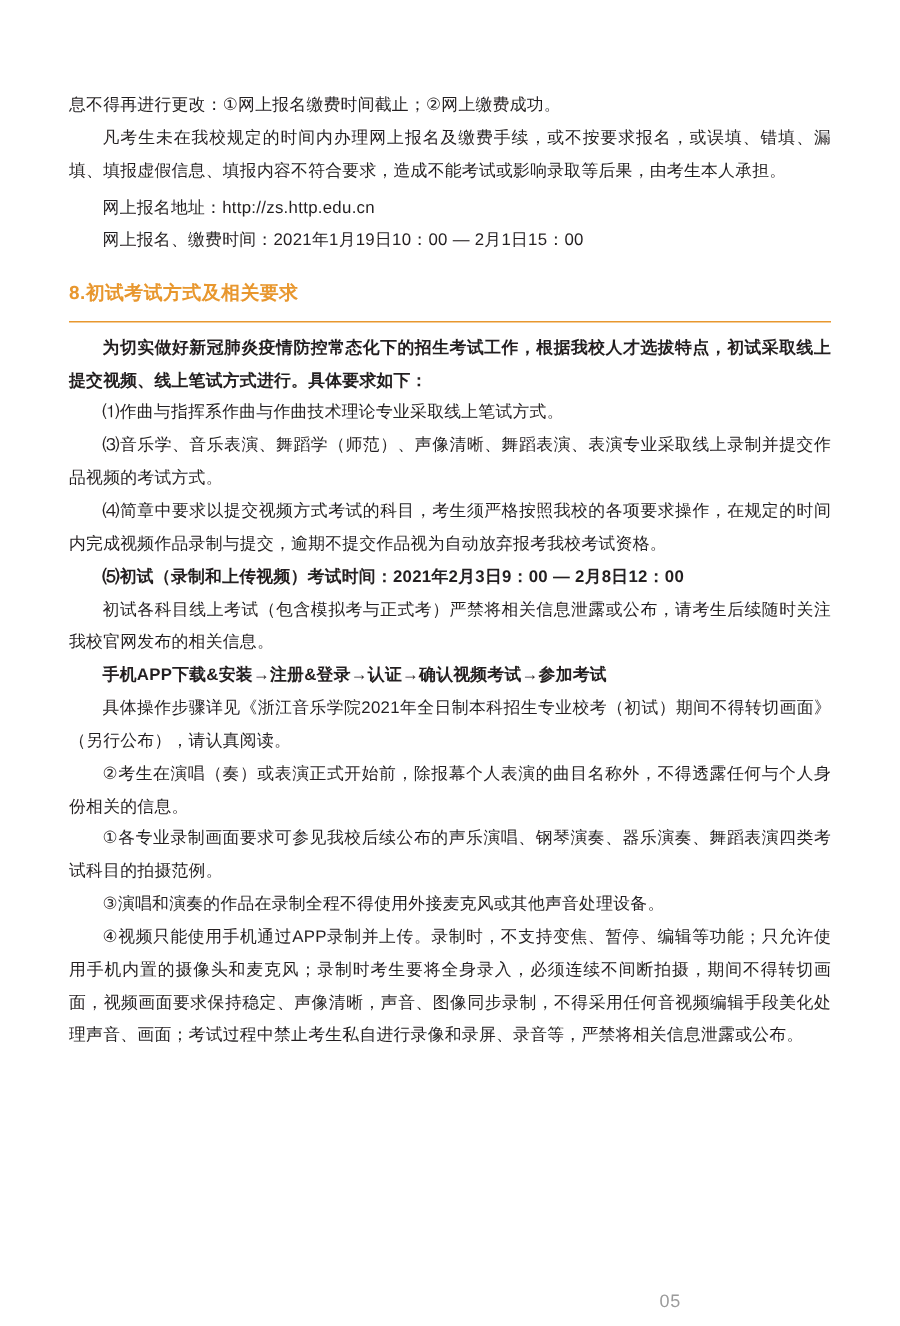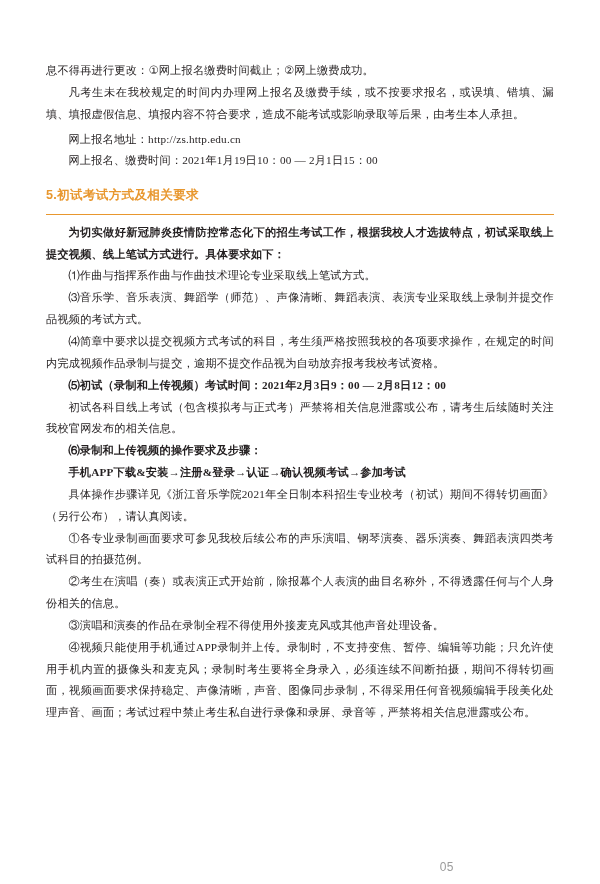--- a/index.html
+++ b/index.html
@@ -32,7 +32,7 @@
   p {
     margin: 0 0 0 0;
   }
-  .ind1 { text-indent: 2em; font-family: Liberation Serif, serif; }
+  .ind1 { text-indent: 2em; }
   .ind0 { text-indent: 0; }
   .bold { font-weight: bold; }
   .section-head {

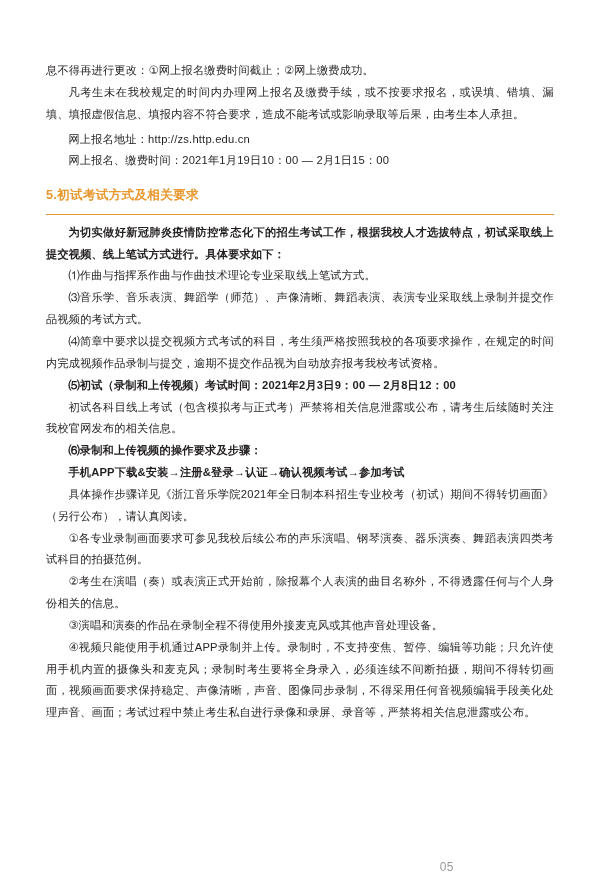--- a/index.html
+++ b/index.html
@@ -82,7 +82,7 @@
     <p class="ind1 blk">网上报名地址：http://zs.http.edu.cn</p>
     <p class="ind1 blk">网上报名、缴费时间：2021年1月19日10：00 — 2月1日15：00</p>
 
-    <div class="section-head">5.初试考试方式及相关要求</div>
+    <div class="section-head">8.初试考试方式及相关要求</div>
     <div class="rule-wrap">
       <div class="rule"></div>
     </div>

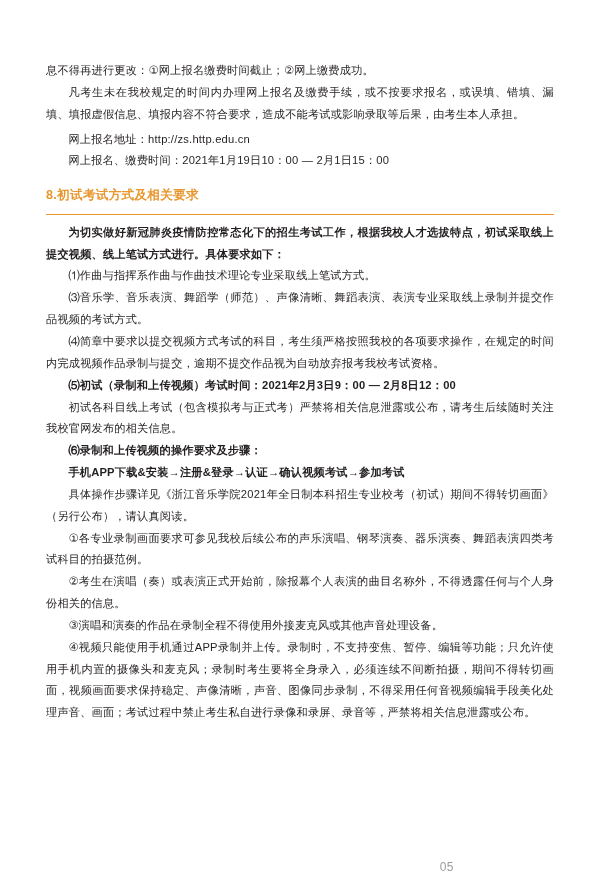--- a/index.html
+++ b/index.html
@@ -96,7 +96,6 @@
     <p class="ind1 blk bold">⑸初试（录制和上传视频）考试时间：2021年2月3日9：00 — 2月8日12：00</p>
     <p class="ind1 blk">初试各科目线上考试（包含模拟考与正式考）严禁将相关信息泄露或公布，请考生后续随时关注我校官网发布的相关信息。</p>
 
-    <p class="ind1 blk bold">⑹录制和上传视频的操作要求及步骤：</p>
     <p class="ind1 blk bold">手机APP下载&amp;安装→注册&amp;登录→认证→确认视频考试→参加考试</p>
     <p class="ind1 blk">具体操作步骤详见《浙江音乐学院2021年全日制本科招生专业校考（初试）期间不得转切画面》（另行公布），请认真阅读。</p>
 

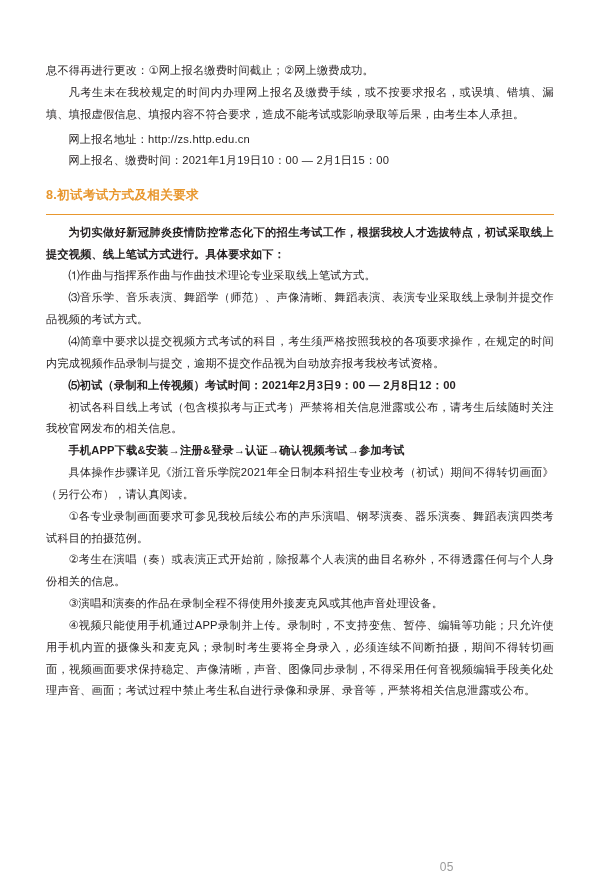--- a/index.html
+++ b/index.html
@@ -99,8 +99,8 @@
     <p class="ind1 blk bold">手机APP下载&amp;安装→注册&amp;登录→认证→确认视频考试→参加考试</p>
     <p class="ind1 blk">具体操作步骤详见《浙江音乐学院2021年全日制本科招生专业校考（初试）期间不得转切画面》（另行公布），请认真阅读。</p>
 
+    <p class="ind1 blk">②考生在演唱（奏）或表演正式开始前，除报幕个人表演的曲目名称外，不得透露任何与个人身份相关的信息。</p>
     <p class="ind1 blk">①各专业录制画面要求可参见我校后续公布的声乐演唱、钢琴演奏、器乐演奏、舞蹈表演四类考试科目的拍摄范例。</p>
-    <p class="ind1 blk">②考生在演唱（奏）或表演正式开始前，除报幕个人表演的曲目名称外，不得透露任何与个人身份相关的信息。</p>
     <p class="ind1 blk">③演唱和演奏的作品在录制全程不得使用外接麦克风或其他声音处理设备。</p>
     <p class="ind1 blk">④视频只能使用手机通过APP录制并上传。录制时，不支持变焦、暂停、编辑等功能；只允许使用手机内置的摄像头和麦克风；录制时考生要将全身录入，必须连续不间断拍摄，期间不得转切画面，视频画面要求保持稳定、声像清晰，声音、图像同步录制，不得采用任何音视频编辑手段美化处理声音、画面；考试过程中禁止考生私自进行录像和录屏、录音等，严禁将相关信息泄露或公布。</p>
 

